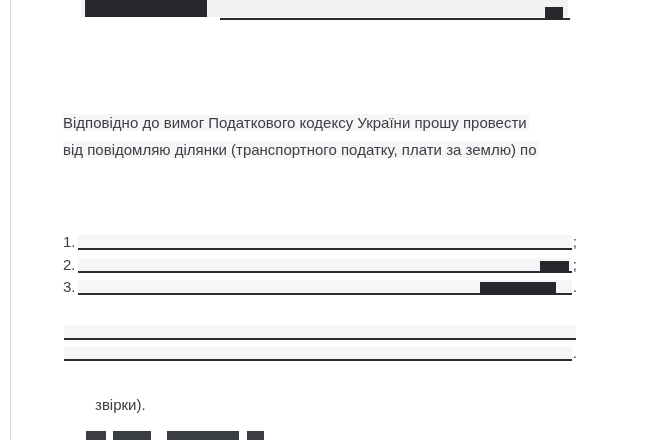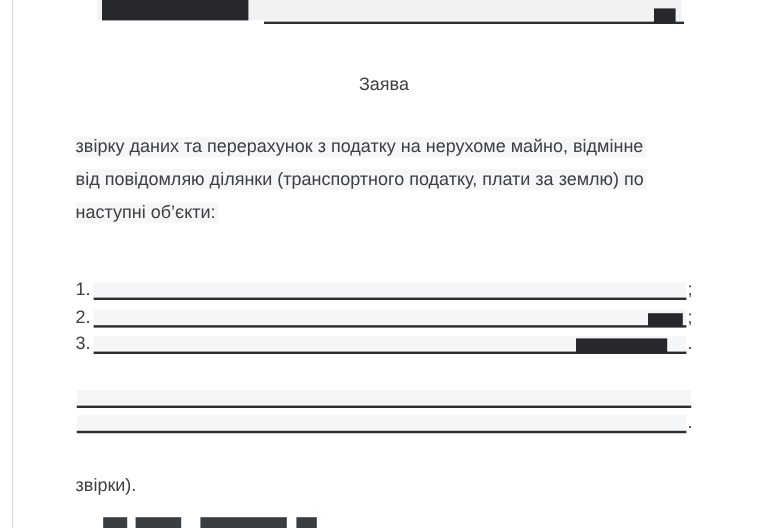--- a/index.html
+++ b/index.html
@@ -42,7 +42,6 @@
   <div class="rule top-rule"></div>
   <div class="redaction r-square"></div>
 
-  <div class="title">Заява</div>
 
   <div class="para">
     <div class="line"><span class="hl">звірку даних та перерахунок з податку на нерухоме майно, відмінне</span></div>

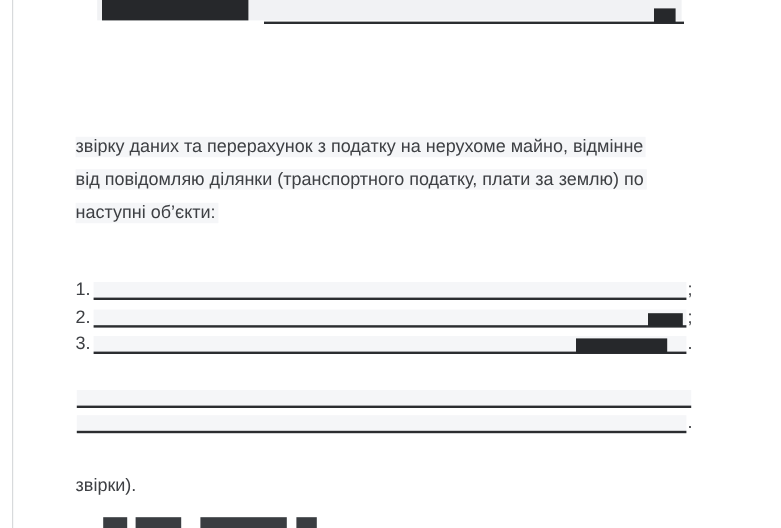--- a/index.html
+++ b/index.html
@@ -44,6 +44,7 @@
 
 
   <div class="para">
+    <div class="line"><span class="hl">Відповідно до вимог Податкового кодексу України прошу провести</span></div>
     <div class="line"><span class="hl">звірку даних та перерахунок з податку на нерухоме майно, відмінне</span></div>
     <div class="line"><span class="hl">від повідомляю ділянки (транспортного податку, плати за землю) по</span></div>
     <div class="line"><span class="hl">наступні об’єкти:</span></div>

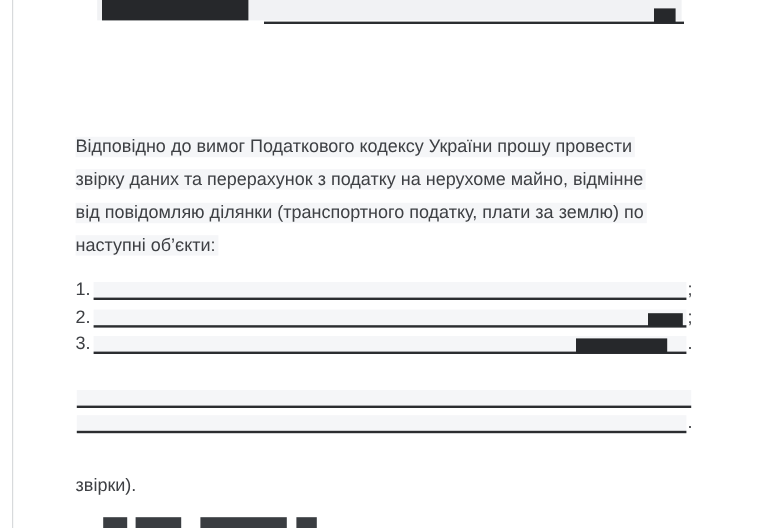--- a/index.html
+++ b/index.html
@@ -45,7 +45,6 @@
 
   <div class="para">
     <div class="line"><span class="hl">Відповідно до вимог Податкового кодексу України прошу провести</span></div>
-    <div class="line"><span class="hl">звірку даних та перерахунок з податку на нерухоме майно, відмінне</span></div>
     <div class="line"><span class="hl">від повідомляю ділянки (транспортного податку, плати за землю) по</span></div>
     <div class="line"><span class="hl">наступні об’єкти:</span></div>
   </div>

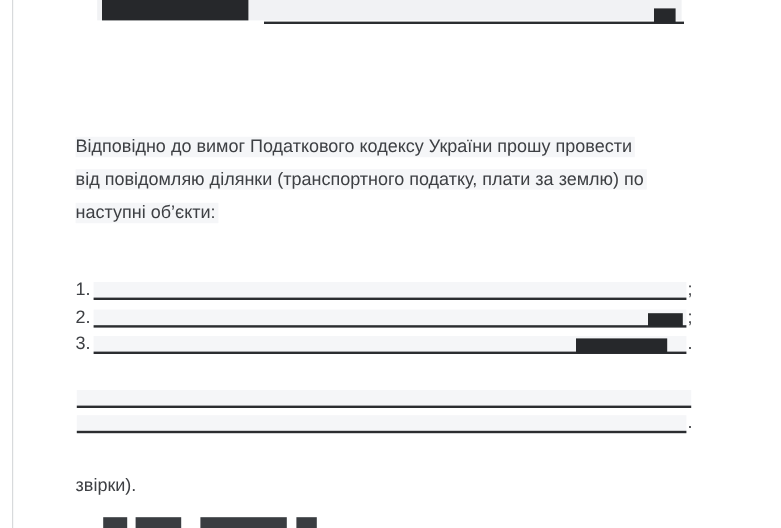--- a/index.html
+++ b/index.html
@@ -46,7 +46,6 @@
   <div class="para">
     <div class="line"><span class="hl">Відповідно до вимог Податкового кодексу України прошу провести</span></div>
     <div class="line"><span class="hl">від повідомляю ділянки (транспортного податку, плати за землю) по</span></div>
-    <div class="line"><span class="hl">наступні об’єкти:</span></div>
   </div>
 
   <div class="blank-row row1">

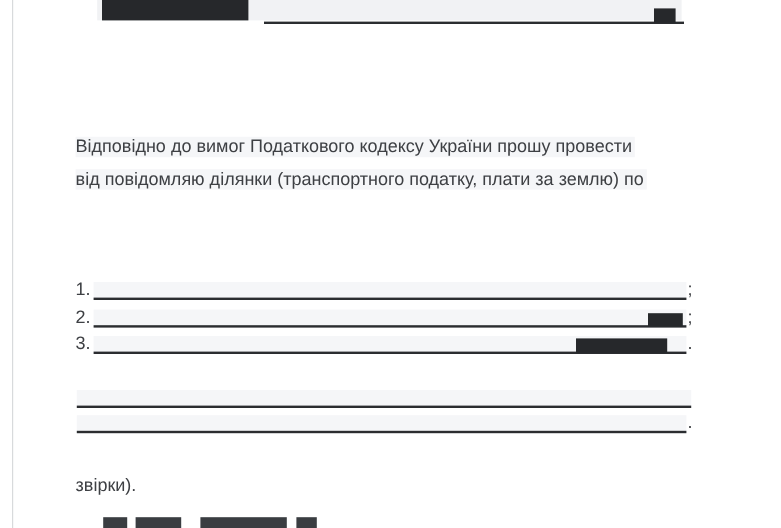--- a/index.html
+++ b/index.html
@@ -25,7 +25,7 @@
   .fill{flex:1;height:13px;background:#f5f6f8;border-bottom:2px solid #2b2d30;margin:0 1px 0 1px;}
   .kr-label{position:absolute;left:63px;top:301px;white-space:nowrap;}
   .note{position:absolute;left:63px;white-space:nowrap;}
-  .note1{top:374px;}.note2{top:396px;}
+  .note1{top:374px;}.note2{top:396px;margin-left:32px;}
   .bottom-mark{position:absolute;top:431px;height:9px;background:#3a3d41;}
   .bm1{left:86px;width:20px;}.bm2{left:113px;width:38px;}
   .bm3{left:167px;width:72px;}.bm4{left:247px;width:17px;}

